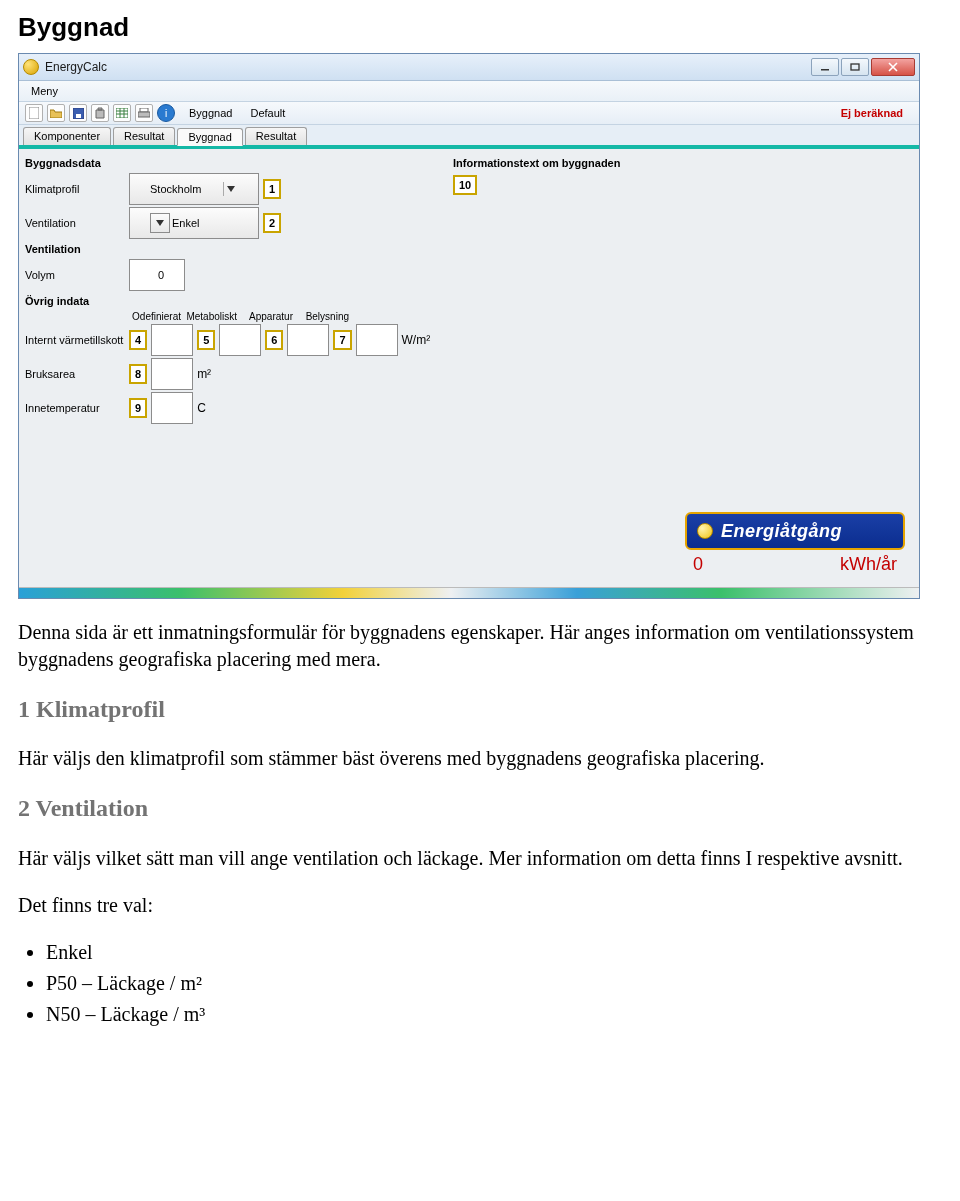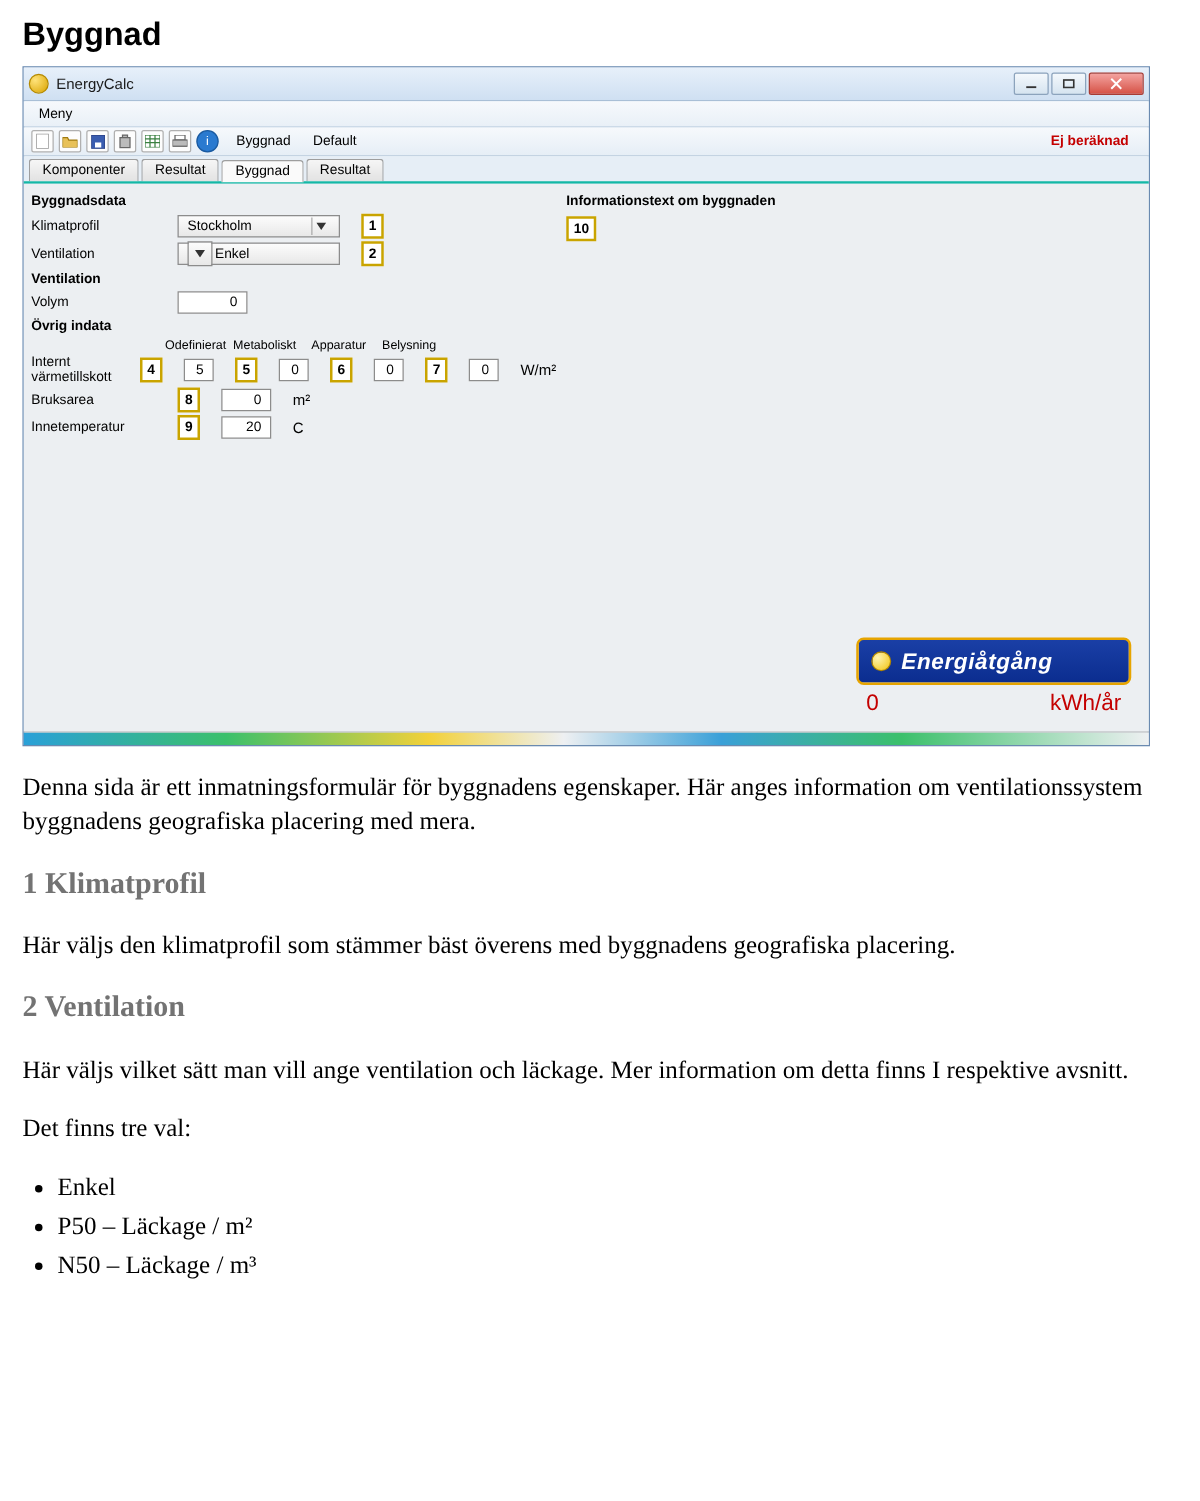--- a/index.html
+++ b/index.html
@@ -96,7 +96,7 @@
     gap: 2px;
     padding: 2px 4px 0 4px;
     background: #e6eef6;
-    border-bottom: 2px solid #14b8a6;
+    border-bottom: 4px solid #14b8a6;
   }
   .tab {
     border: 1px solid #9e9e9e;

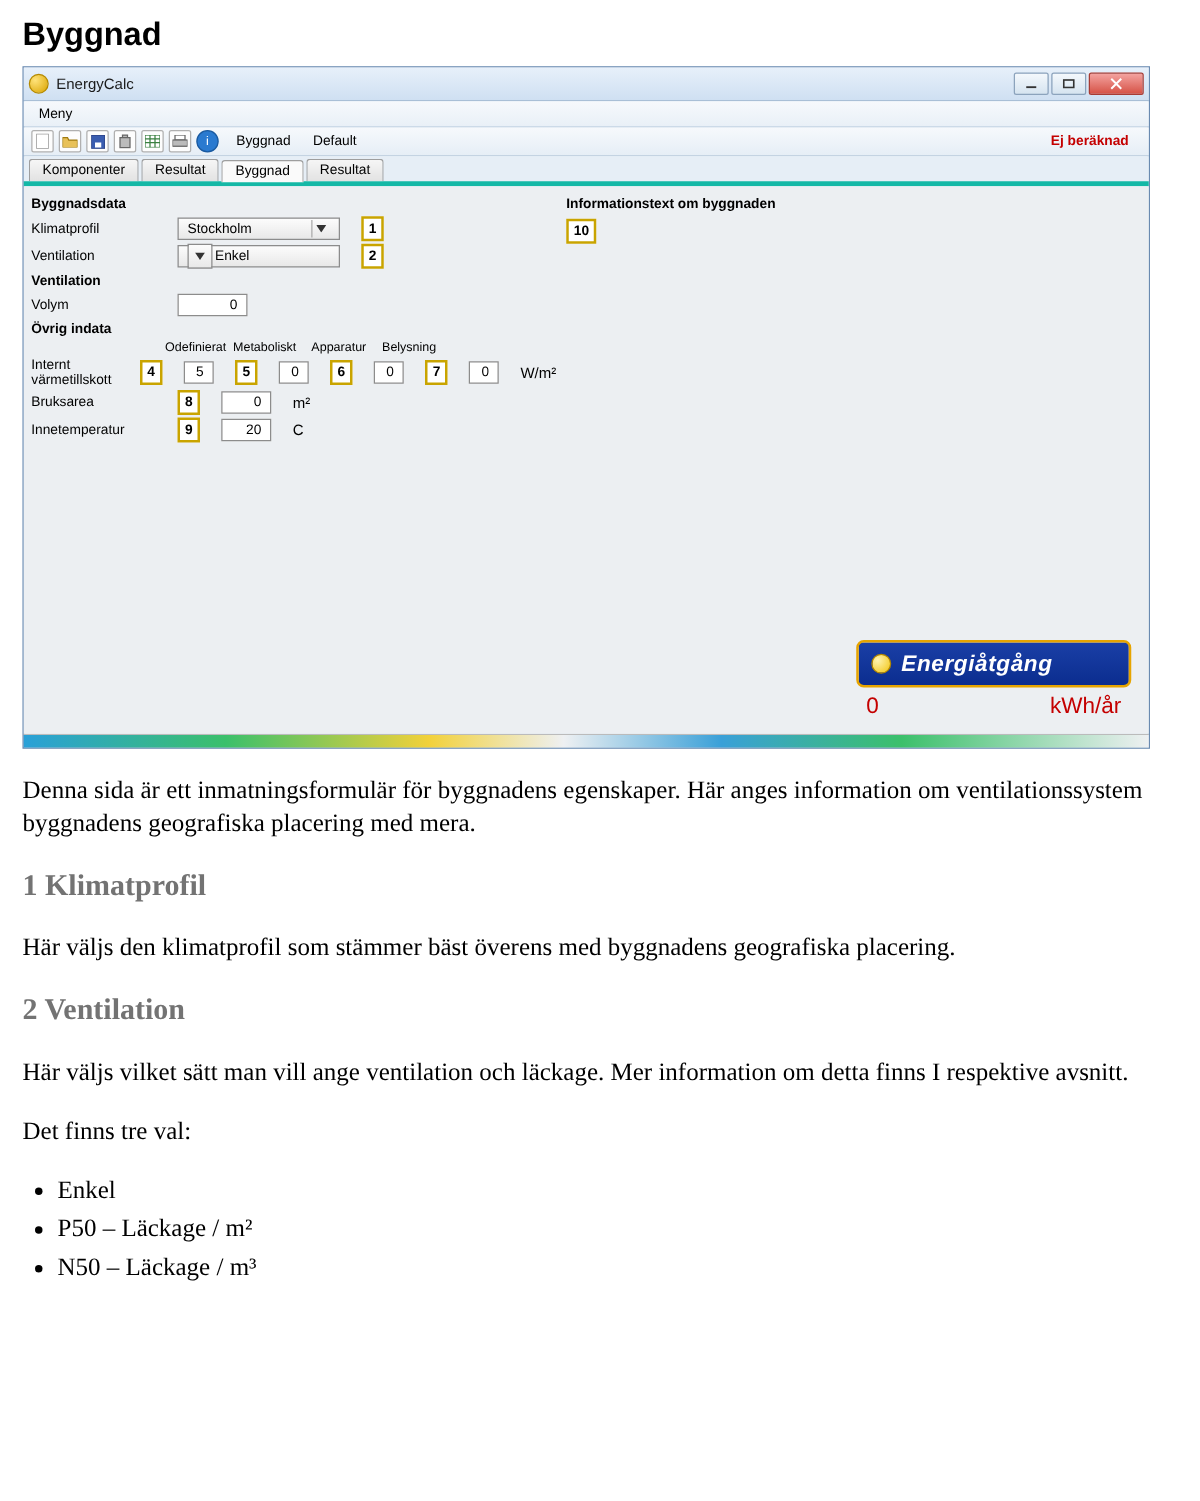--- a/index.html
+++ b/index.html
@@ -133,7 +133,7 @@
     align-items: center;
     margin: 2px 0;
     font-size: 11px;
-    gap: 17px;
+    gap: 4px;
   }
   .row .lbl {
     width: 100px;

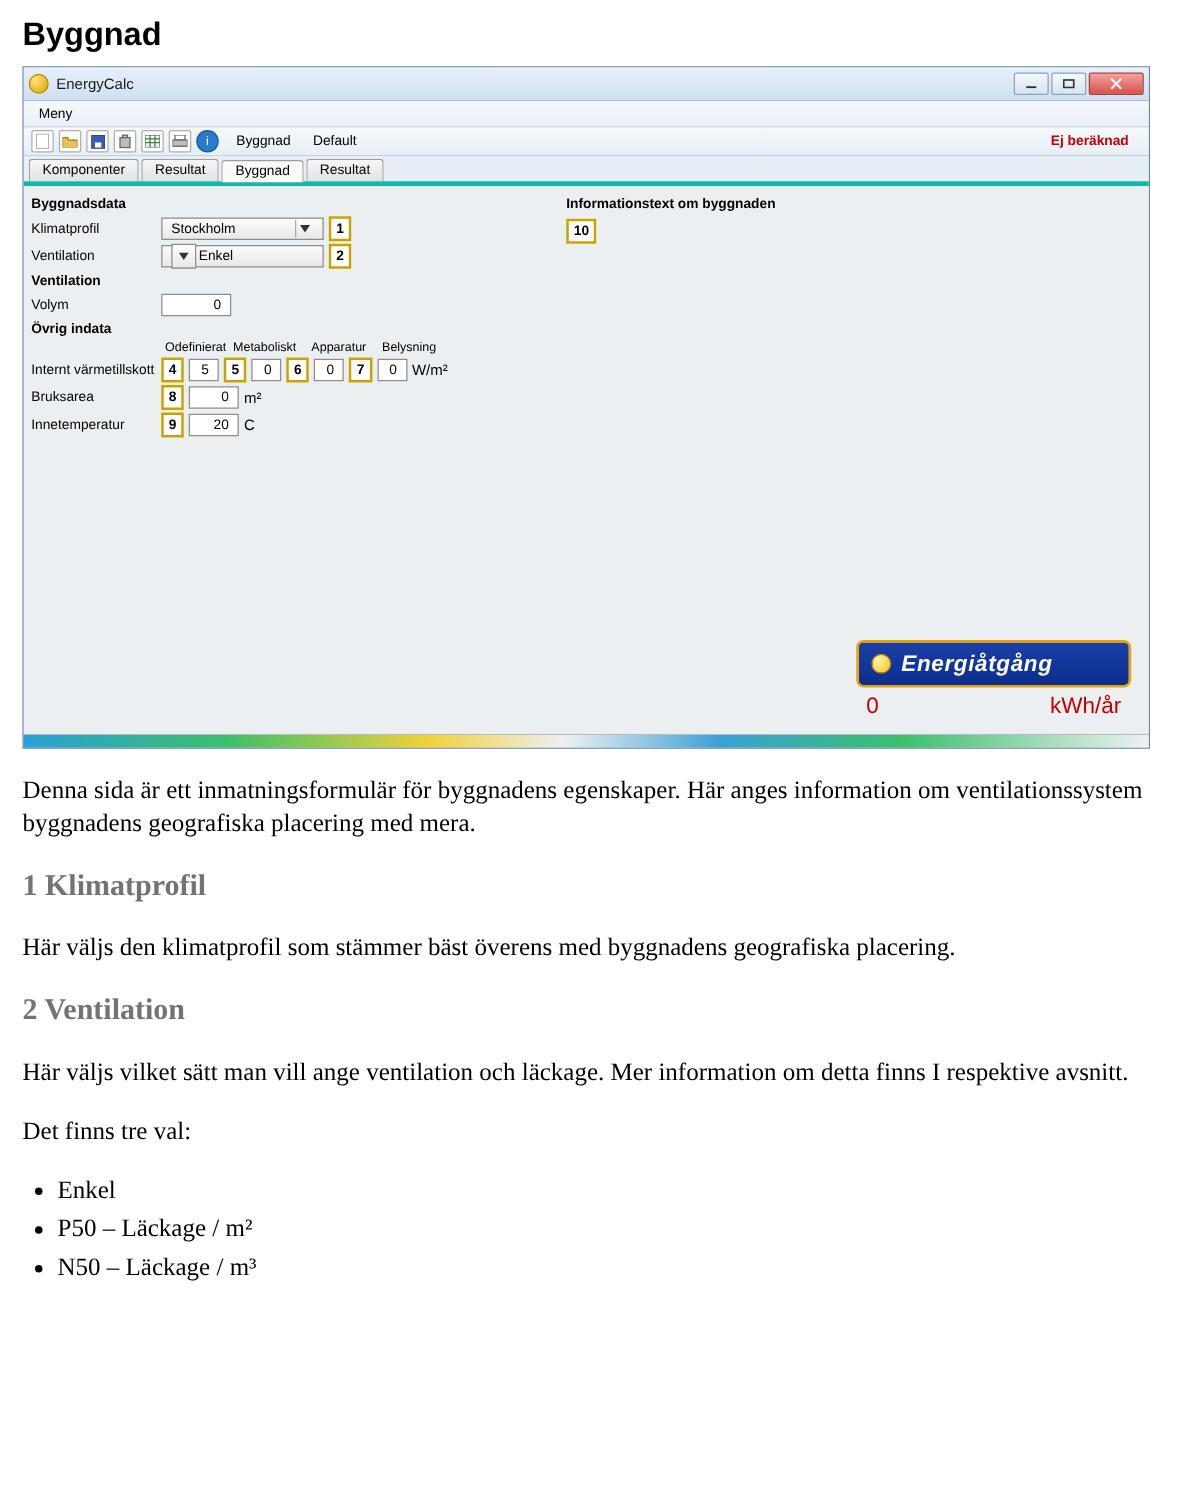--- a/index.html
+++ b/index.html
@@ -141,9 +141,9 @@
   .combo, .txt {
     border: 1px solid #8c8c8c;
     background: linear-gradient(#fcfcfc, #e8e8e8);
-    height: 18px;
-    font-size: 11px;
-    padding: 0 7px;
+    height: 32px;
+    font-size: 11px;
+    padding: 0 20px;
     box-sizing: border-box;
   }
   .combo {

